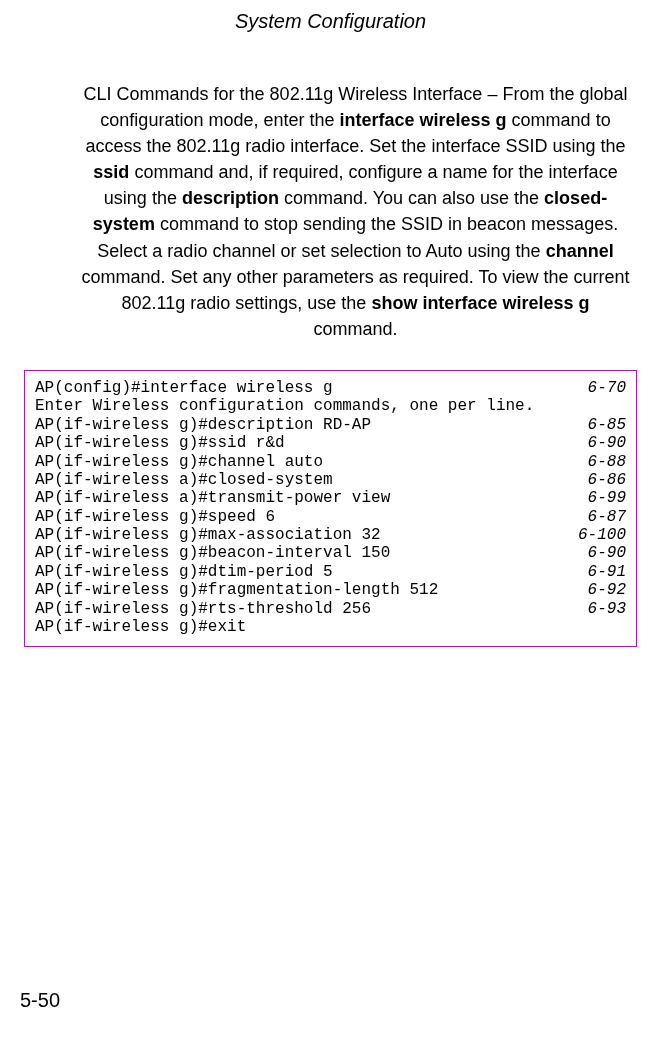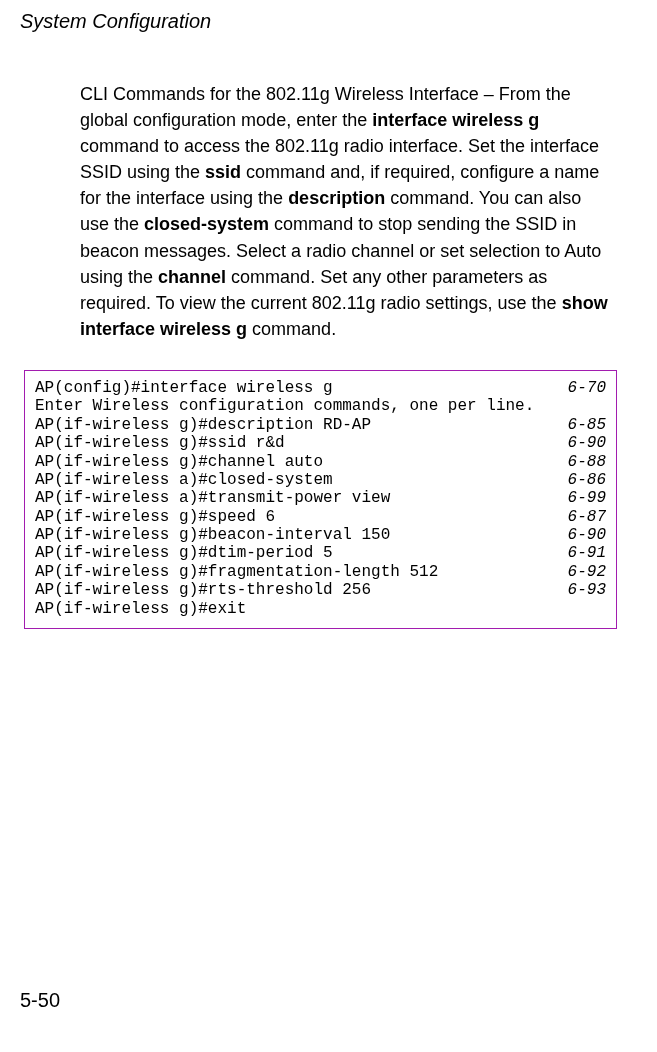--- a/index.html
+++ b/index.html
@@ -15,8 +15,9 @@
     box-sizing: border-box;
     width: 657px;
     height: 1052px;
-    padding: 10px 36px 0 20px;
+    padding: 10px 16px 0 20px;
     position: relative;
+    text-align: center;
   }
   .header {
     font-style: italic;

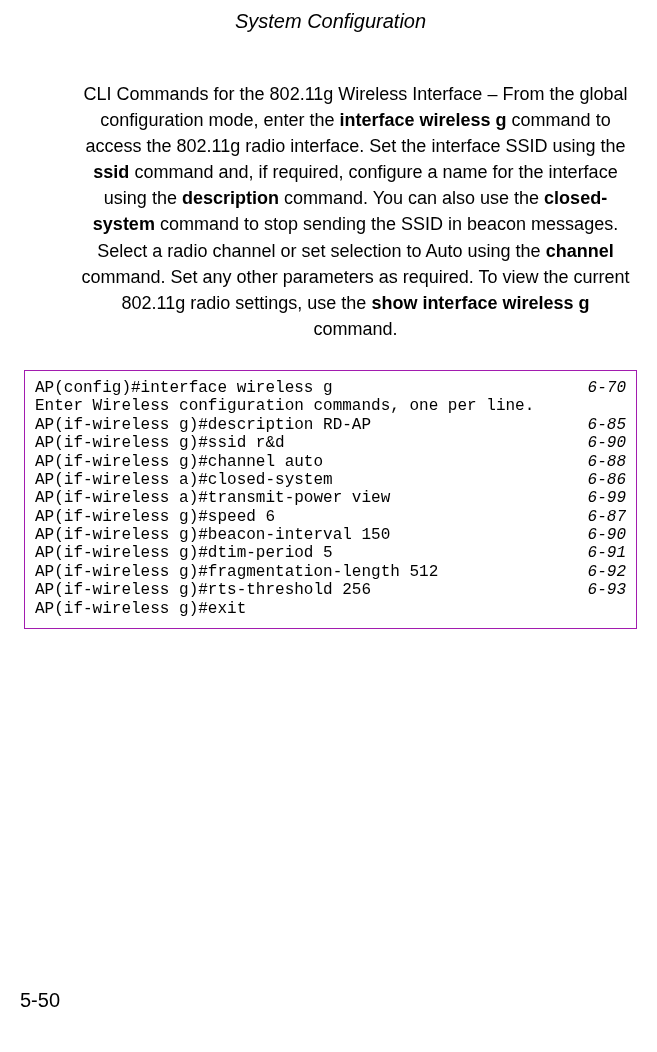--- a/index.html
+++ b/index.html
@@ -76,6 +76,7 @@
     <div class="code-line"><span>AP(if-wireless a)#closed-system</span><span class="ref">6-86</span></div>
     <div class="code-line"><span>AP(if-wireless a)#transmit-power view</span><span class="ref">6-99</span></div>
     <div class="code-line"><span>AP(if-wireless g)#speed 6</span><span class="ref">6-87</span></div>
+    <div class="code-line"><span>AP(if-wireless g)#max-association 32</span><span class="ref">6-100</span></div>
     <div class="code-line"><span>AP(if-wireless g)#beacon-interval 150</span><span class="ref">6-90</span></div>
     <div class="code-line"><span>AP(if-wireless g)#dtim-period 5</span><span class="ref">6-91</span></div>
     <div class="code-line"><span>AP(if-wireless g)#fragmentation-length 512</span><span class="ref">6-92</span></div>

